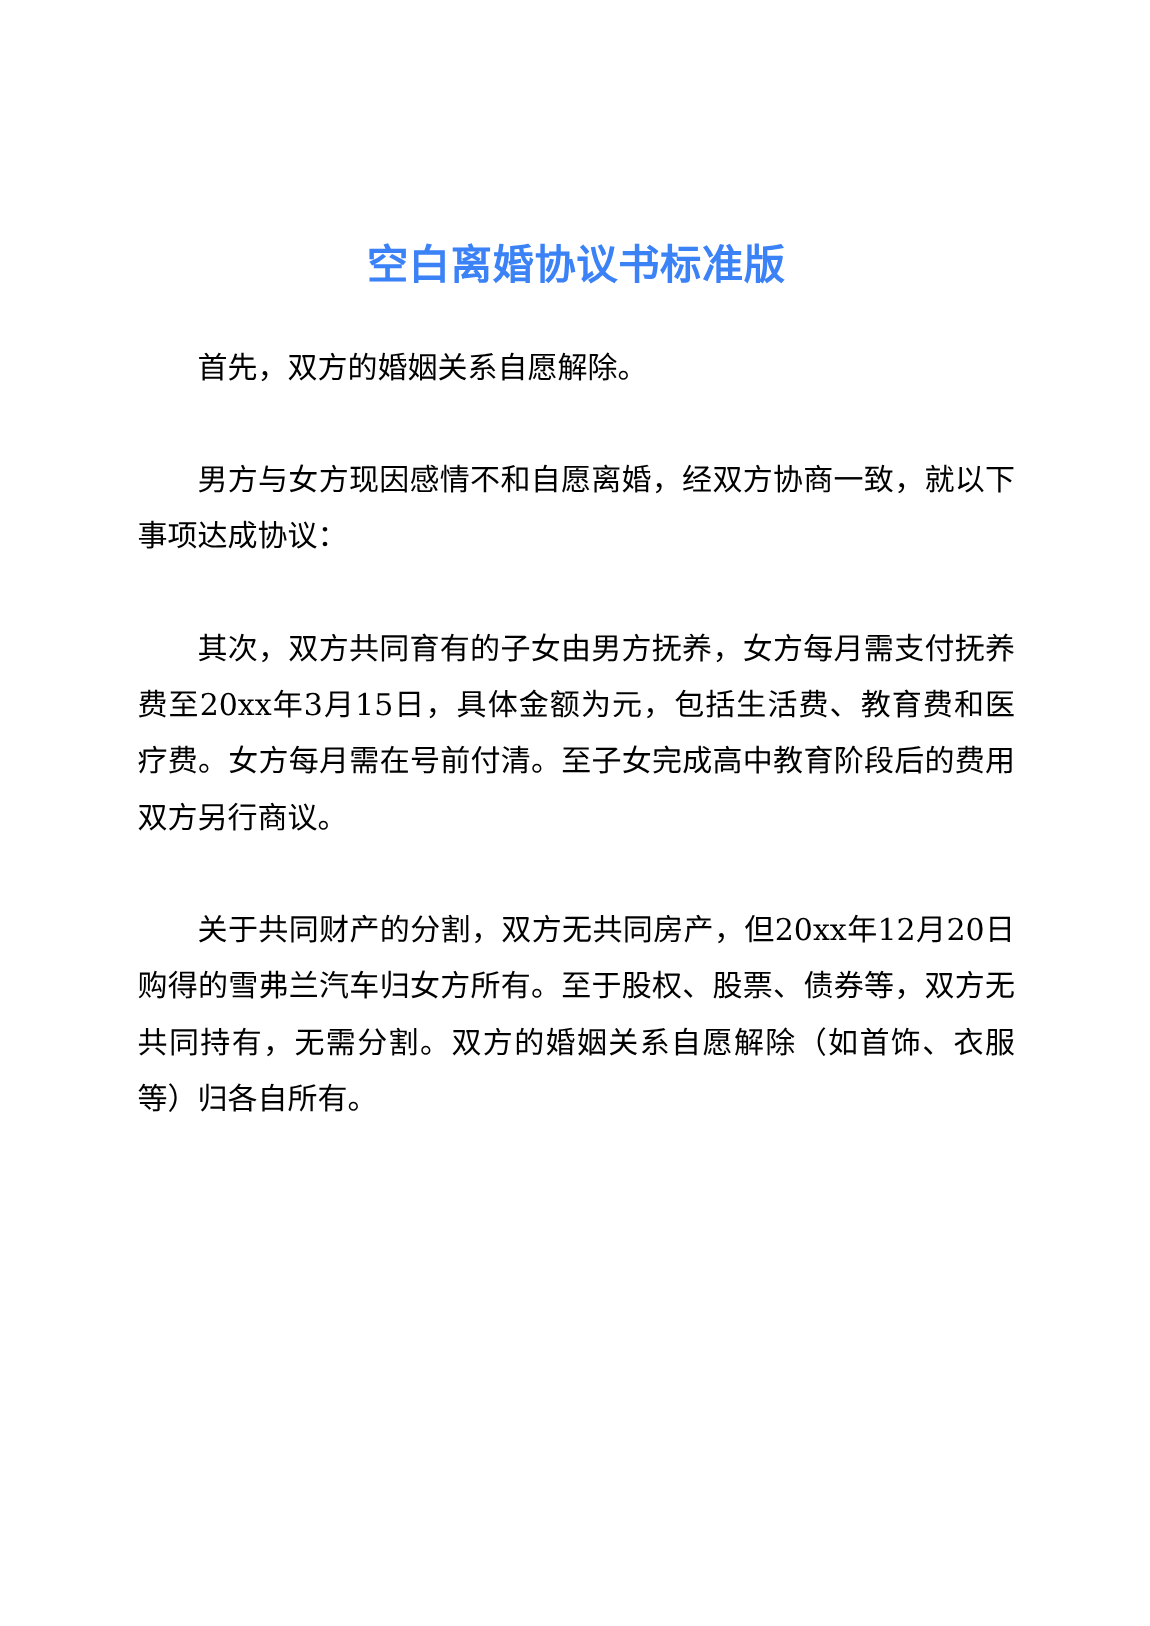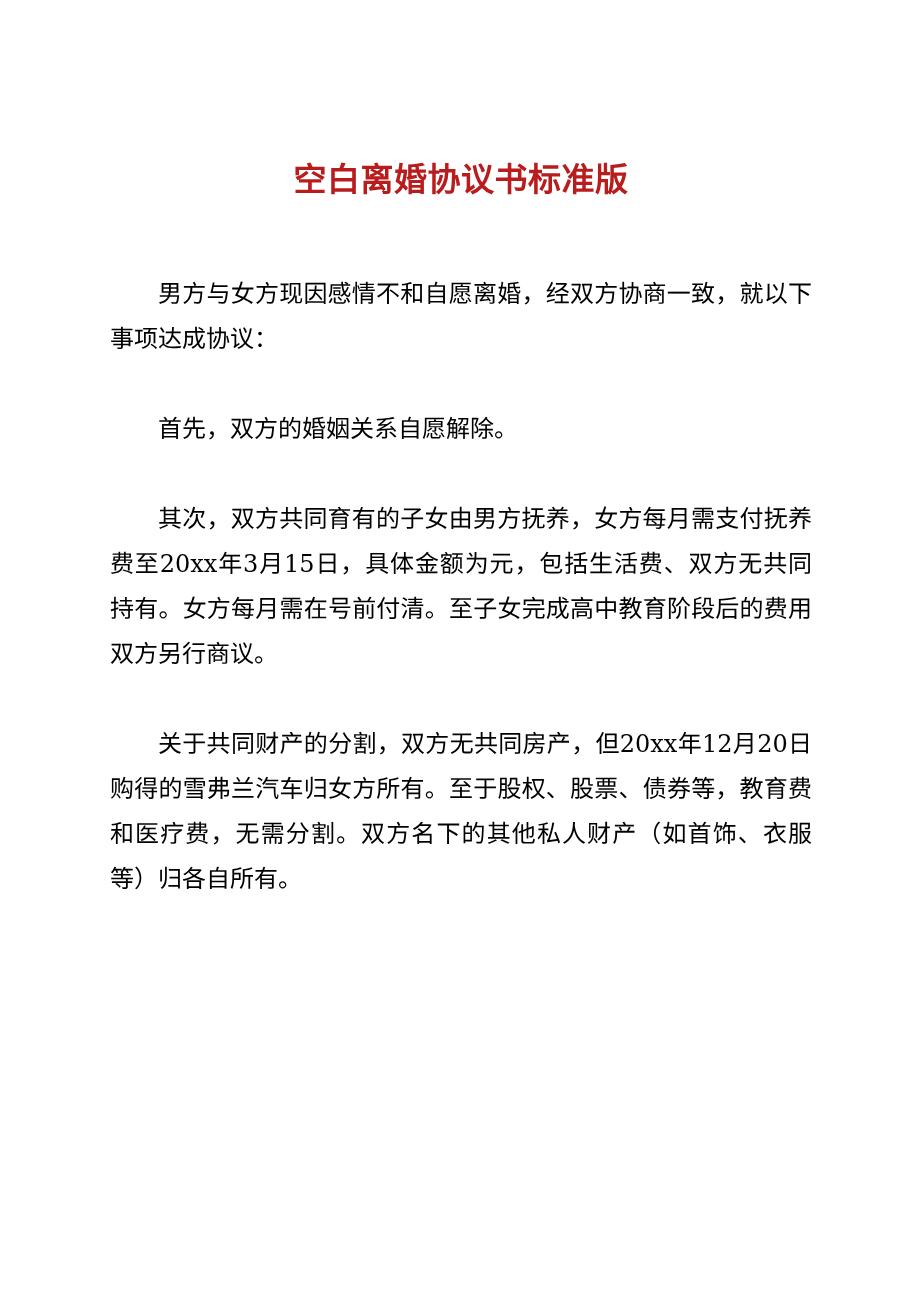--- a/index.html
+++ b/index.html
@@ -24,13 +24,13 @@
     font-weight: 700;
     font-size: 33px;
     line-height: 40px;
-    color: #b91c1c;
+    color: #3b82f6;
     text-align: center;
     margin: 0;
     padding: 0;
     position: absolute;
     left: 110px;
-    top: 160px;
+    top: 192px;
     width: 702px;
     letter-spacing: 0.5px;
   }

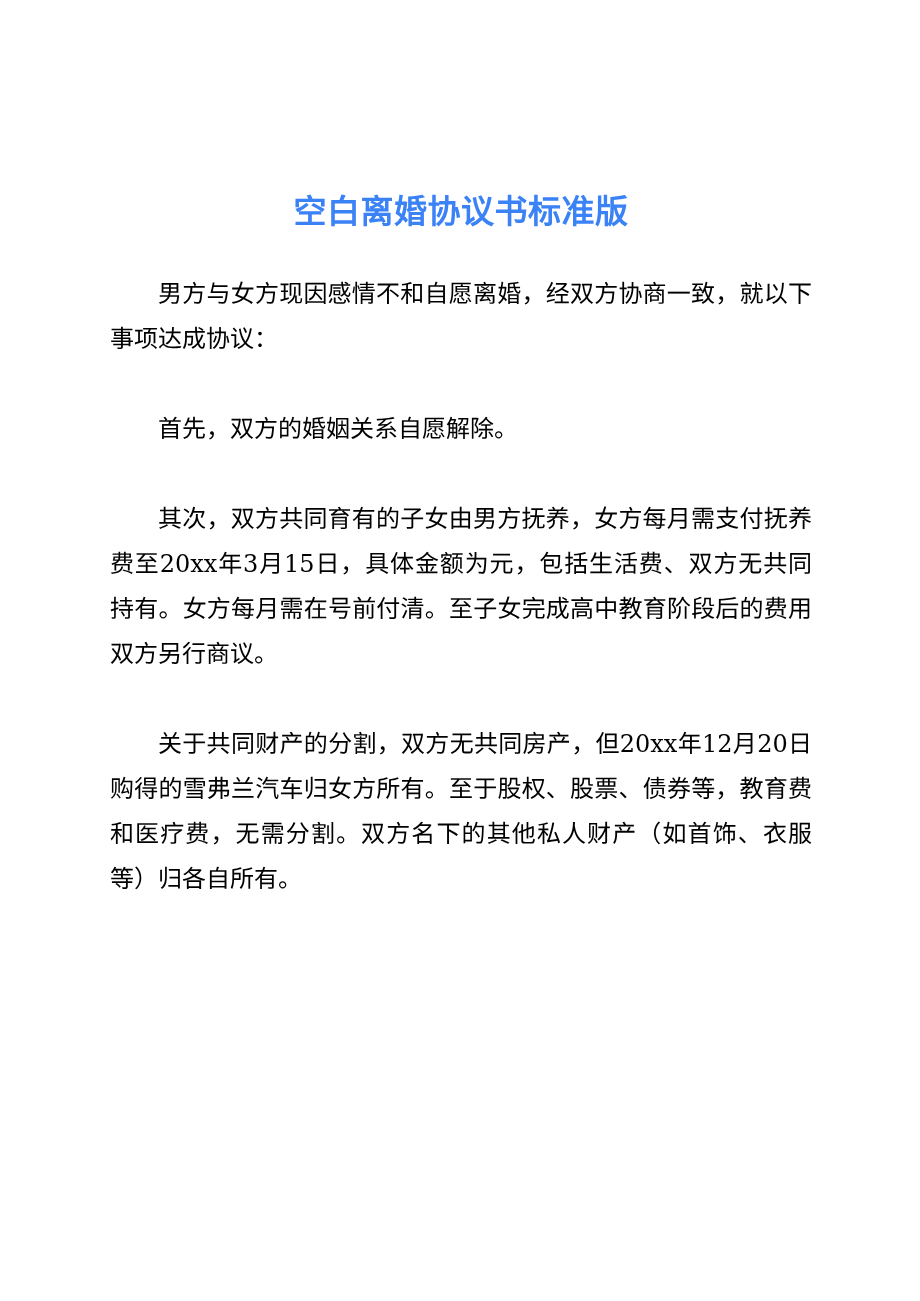--- a/index.html
+++ b/index.html
@@ -68,9 +68,9 @@
 
   <div class="paragraphs">
 
+    <p class="para">首先，双方的婚姻关系自愿解除。</p>
+
     <p class="para">男方与女方现因感情不和自愿离婚，经双方协商一致，就以下事项达成协议：</p>
-
-    <p class="para">首先，双方的婚姻关系自愿解除。</p>
 
     <p class="para">其次，双方共同育有的子女由男方抚养，女方每月需支付抚养费至20xx年3月15日，具体金额为元，包括生活费、双方无共同持有。女方每月需在号前付清。至子女完成高中教育阶段后的费用双方另行商议。</p>
 

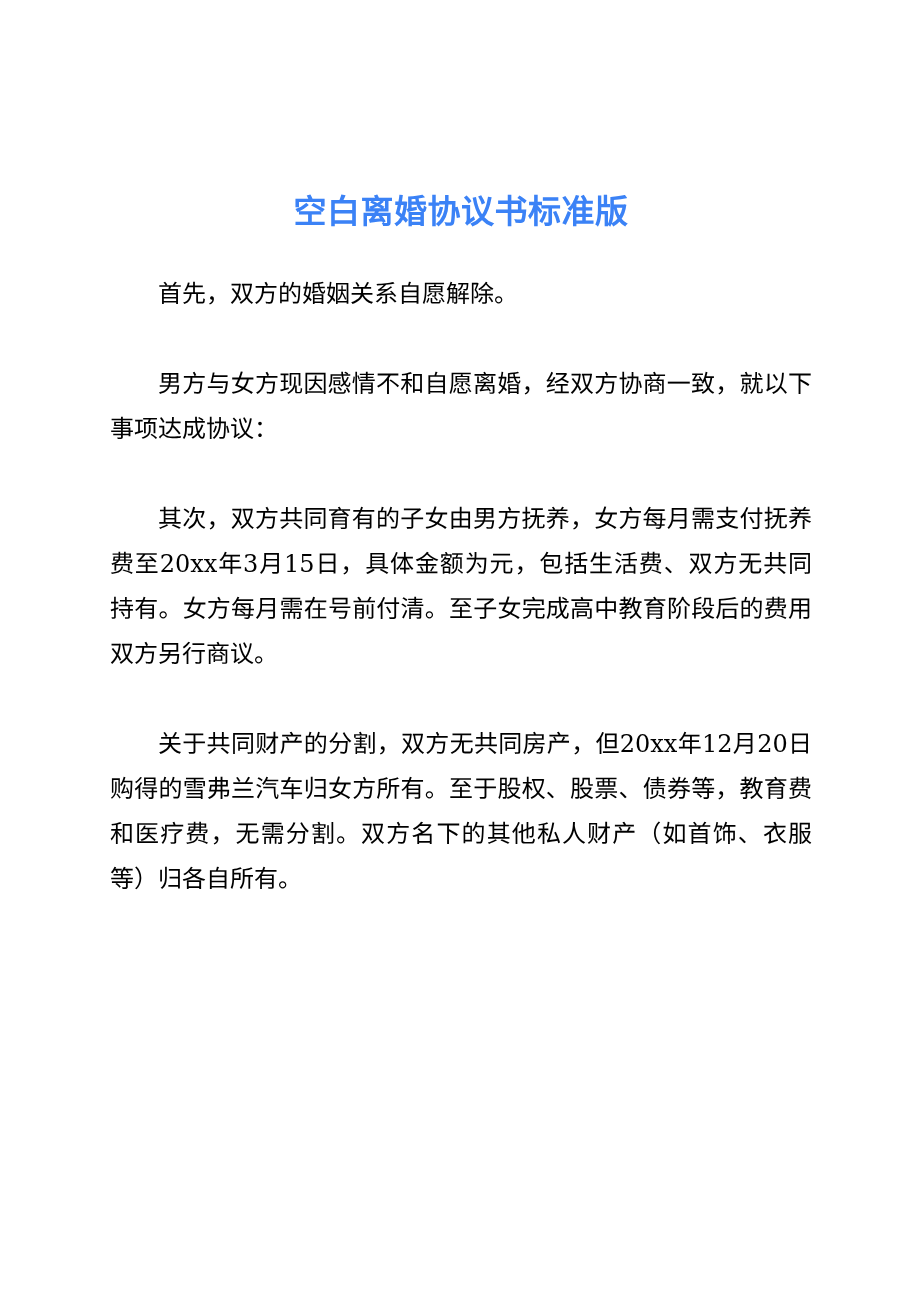--- a/index.html
+++ b/index.html
@@ -72,7 +72,7 @@
 
     <p class="para">男方与女方现因感情不和自愿离婚，经双方协商一致，就以下事项达成协议：</p>
 
-    <p class="para">其次，双方共同育有的子女由男方抚养，女方每月需支付抚养费至20xx年3月15日，具体金额为元，包括生活费、双方无共同持有。女方每月需在号前付清。至子女完成高中教育阶段后的费用双方另行商议。</p>
+    <p class="para">其次，双方共同育有的子女由男方抚养，女方每月需支付抚养费至20xx年3月15日，具体金额为元，包括生活费、教育费和医疗费。女方每月需在号前付清。至子女完成高中教育阶段后的费用双方另行商议。</p>
 
     <p class="para">关于共同财产的分割，双方无共同房产，但20xx年12月20日购得的雪弗兰汽车归女方所有。至于股权、股票、债券等，教育费和医疗费，无需分割。双方名下的其他私人财产（如首饰、衣服等）归各自所有。</p>
 

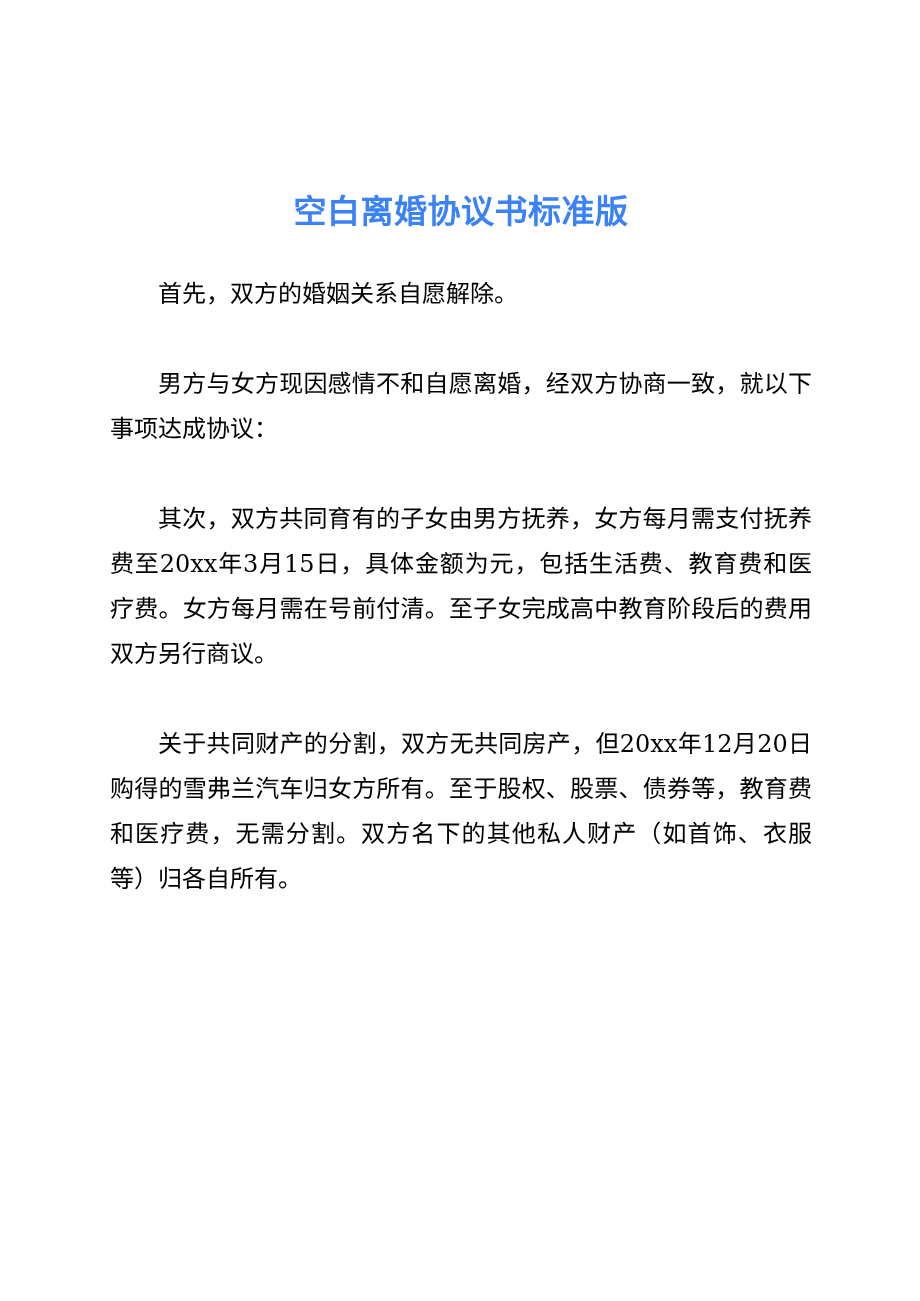--- a/index.html
+++ b/index.html
@@ -74,7 +74,7 @@
 
     <p class="para">其次，双方共同育有的子女由男方抚养，女方每月需支付抚养费至20xx年3月15日，具体金额为元，包括生活费、教育费和医疗费。女方每月需在号前付清。至子女完成高中教育阶段后的费用双方另行商议。</p>
 
-    <p class="para">关于共同财产的分割，双方无共同房产，但20xx年12月20日购得的雪弗兰汽车归女方所有。至于股权、股票、债券等，教育费和医疗费，无需分割。双方名下的其他私人财产（如首饰、衣服等）归各自所有。</p>
+    <p class="para">关于共同财产的分割，双方无共同房产，但20xx年12月20日购得的雪弗兰汽车归女方所有。至于股权、股票、债券等，双方无共同持有，无需分割。双方的婚姻关系自愿解除（如首饰、衣服等）归各自所有。</p>
 
 
   </div>

